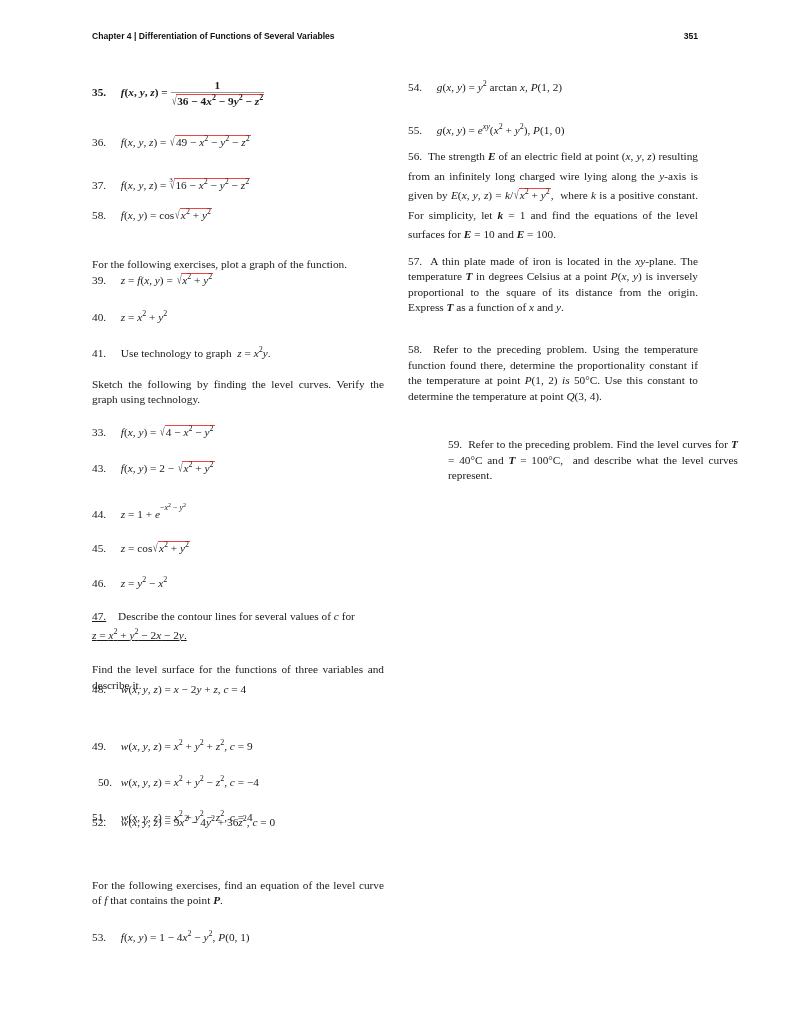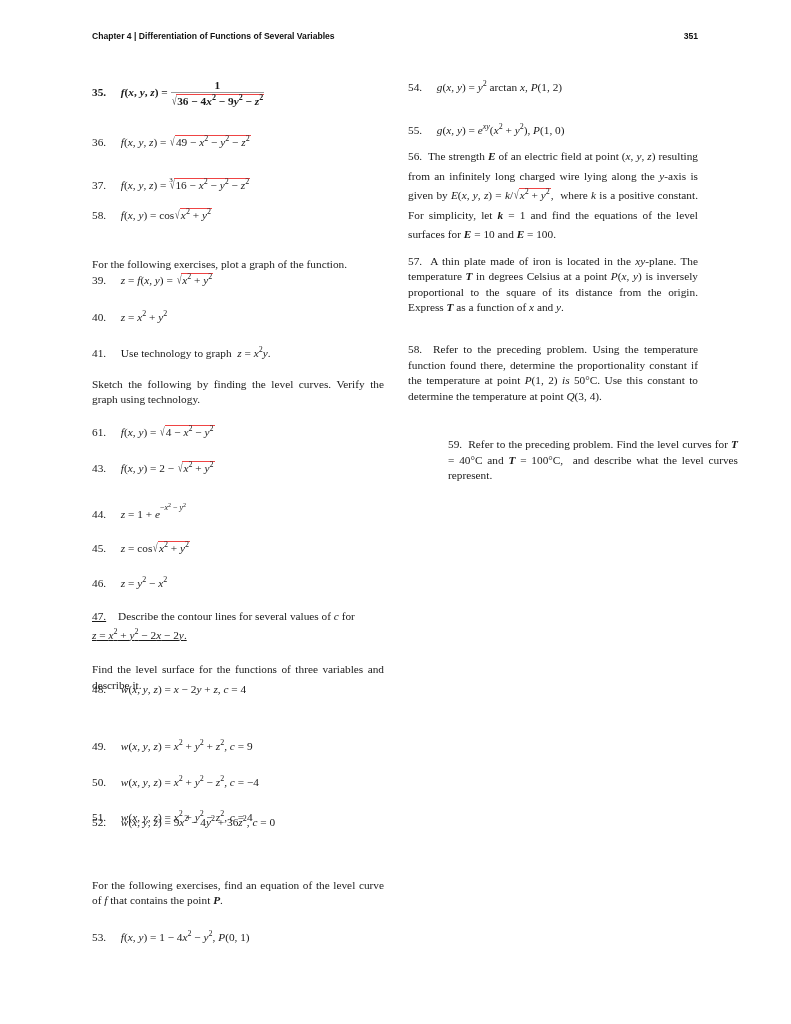--- a/index.html
+++ b/index.html
@@ -97,7 +97,7 @@
   <div class="para" style="top:377px; width:292px;">Sketch the following by finding the level curves. Verify the graph using technology.</div>
 
   <div class="item" style="top:425px;">
-    <span class="num">61.</span>
+    <span class="num">33.</span>
     <span class="m">f</span>(<span class="m">x</span>, <span class="m">y</span>) = <span class="rsign">√</span><span class="rad">4 − <span class="m">x</span><sup>2</sup> − <span class="m">y</span><sup>2</sup></span>
   </div>
 

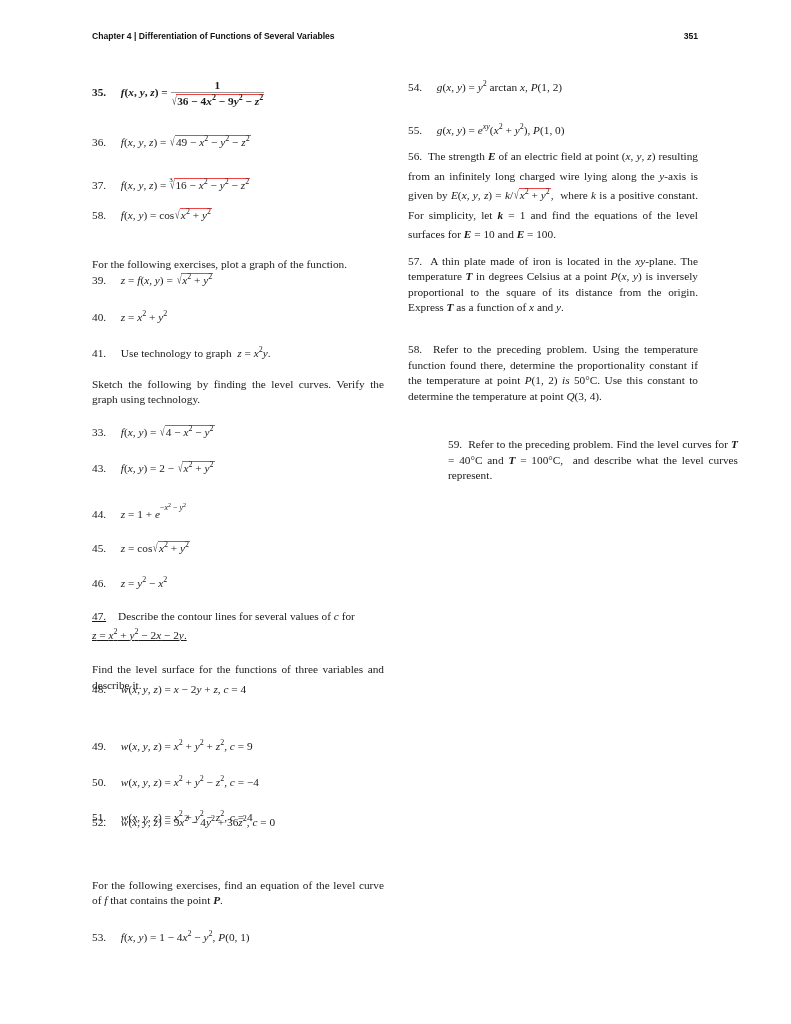--- a/index.html
+++ b/index.html
@@ -138,7 +138,7 @@
     <span class="m">w</span>(<span class="m">x</span>, <span class="m">y</span>, <span class="m">z</span>) = <span class="m">x</span><sup>2</sup> + <span class="m">y</span><sup>2</sup> + <span class="m">z</span><sup>2</sup>, <span class="m">c</span> = 9
   </div>
 
-  <div class="item" style="top:775px;">
+  <div class="item" style="top:775px;text-align:center;">
     <span class="num">50.</span>
     <span class="m">w</span>(<span class="m">x</span>, <span class="m">y</span>, <span class="m">z</span>) = <span class="m">x</span><sup>2</sup> + <span class="m">y</span><sup>2</sup> − <span class="m">z</span><sup>2</sup>, <span class="m">c</span> = −4
   </div>

